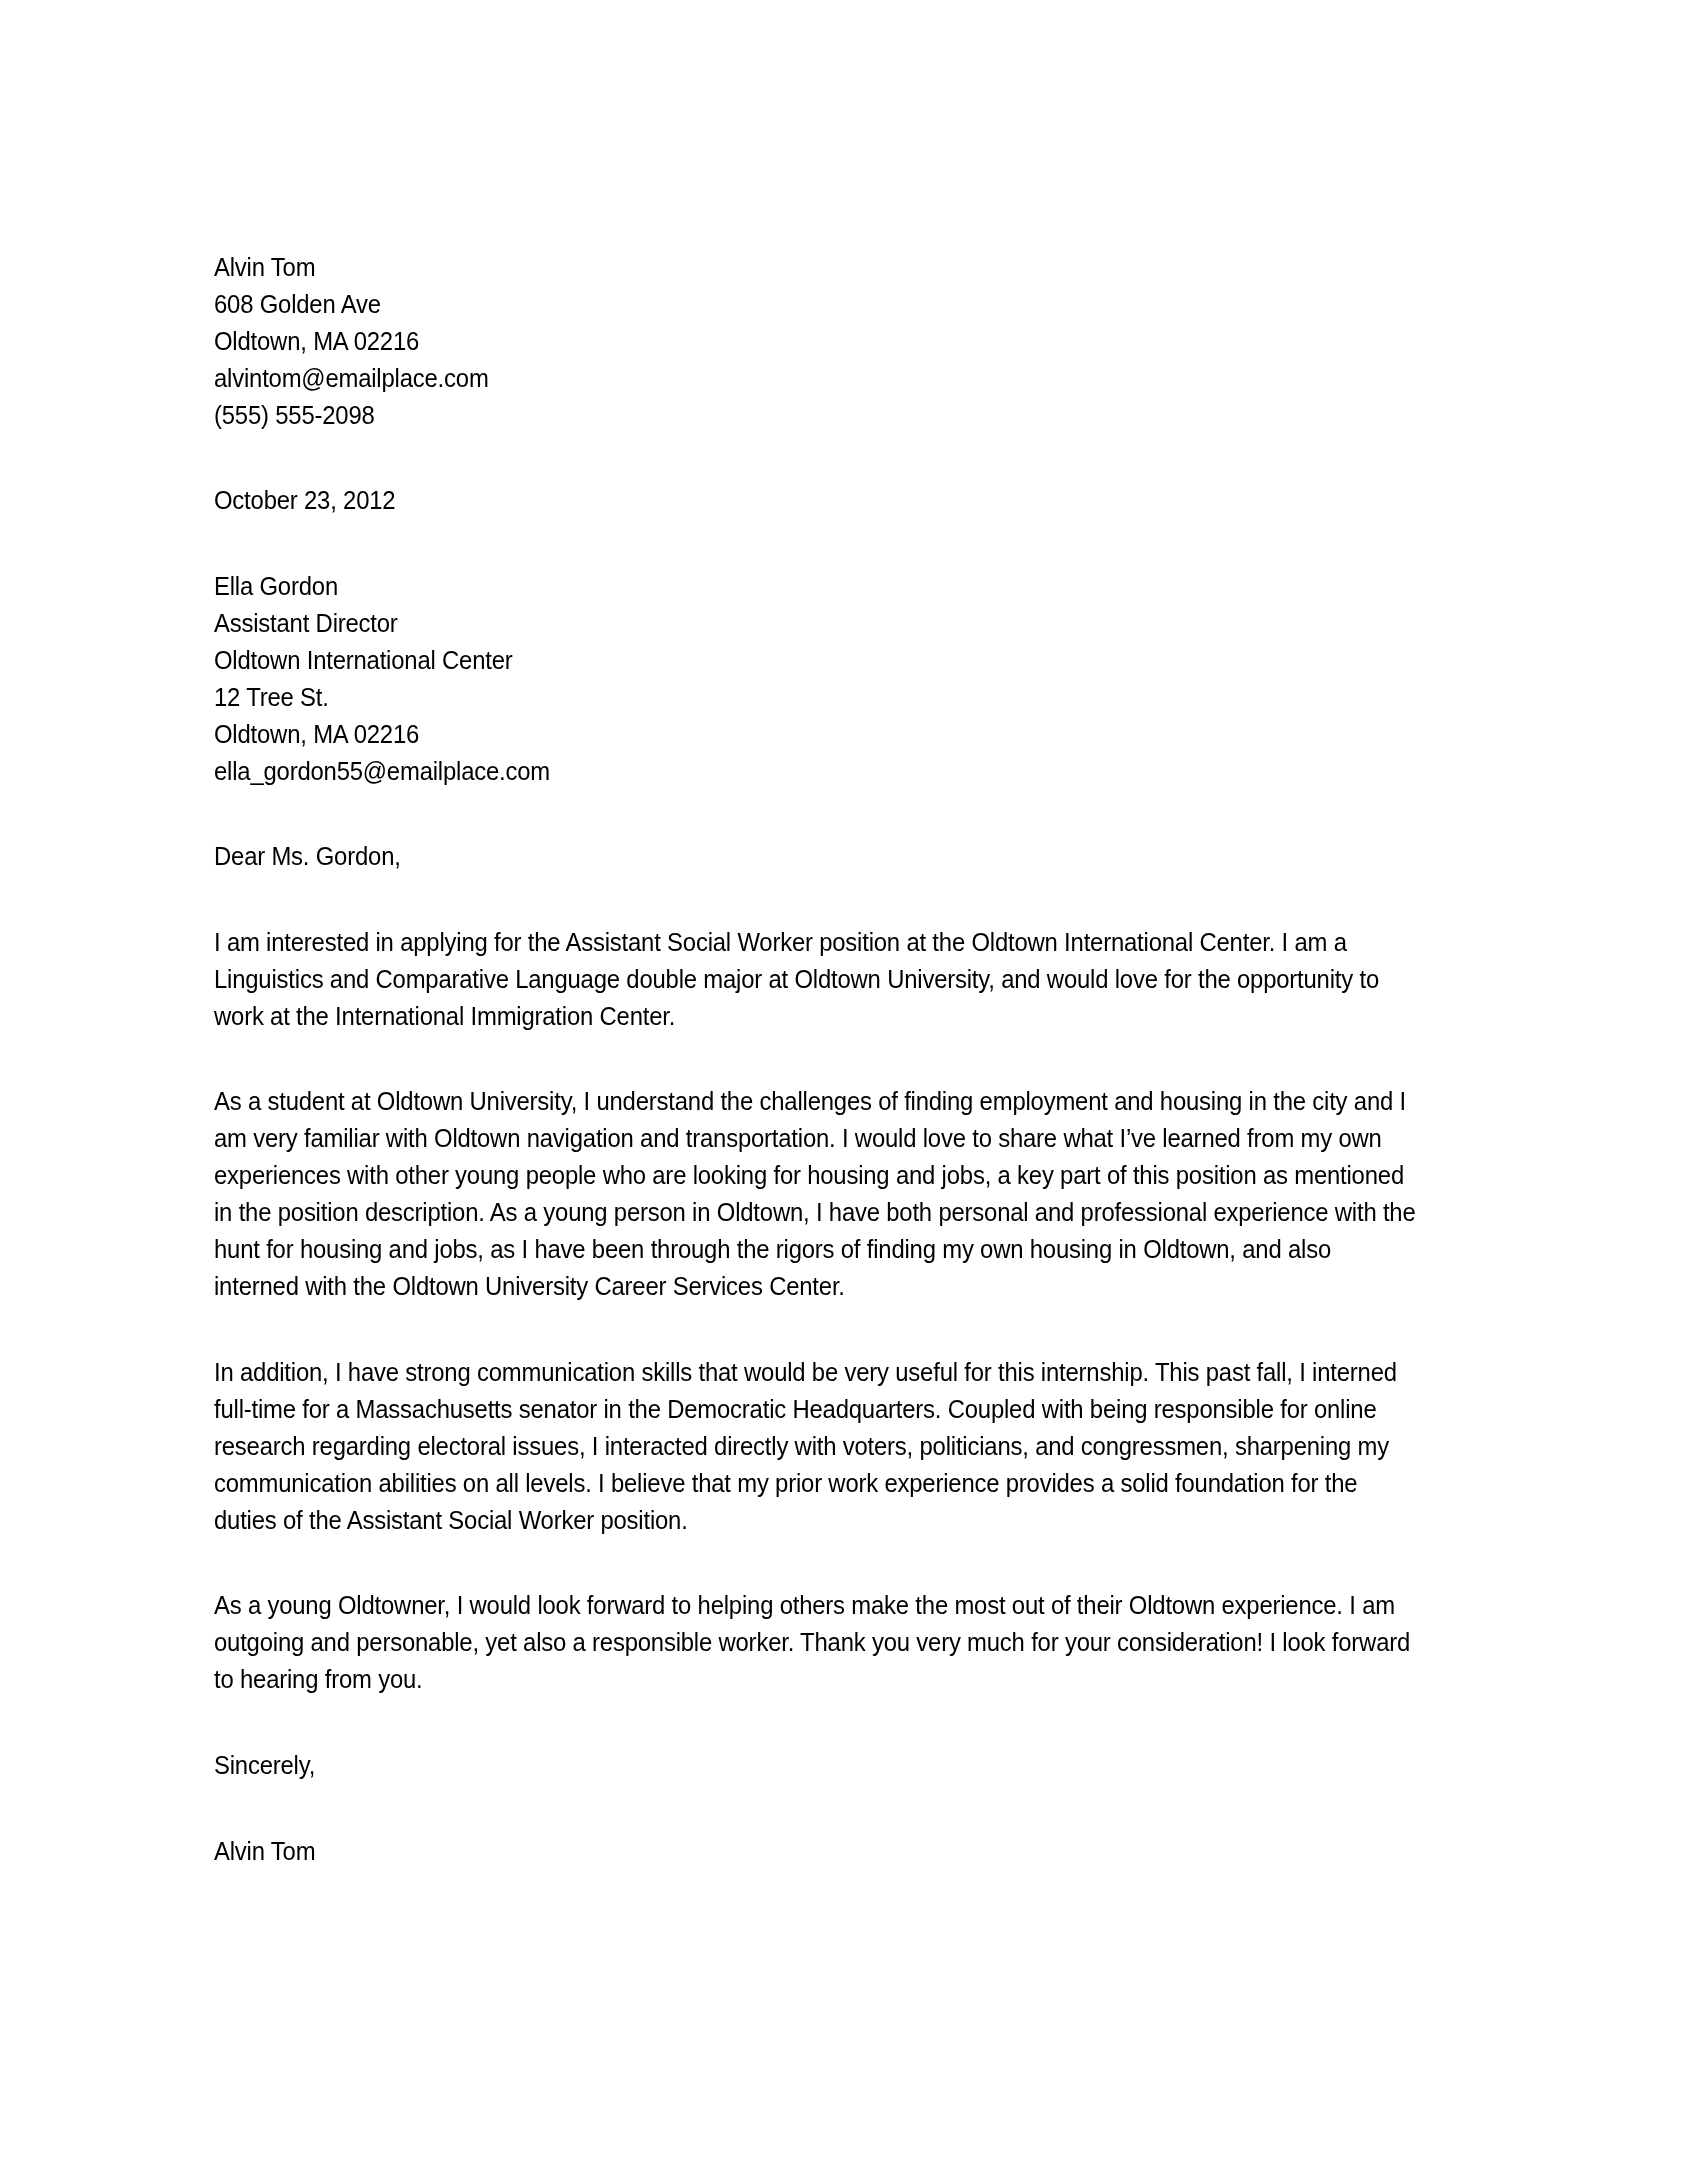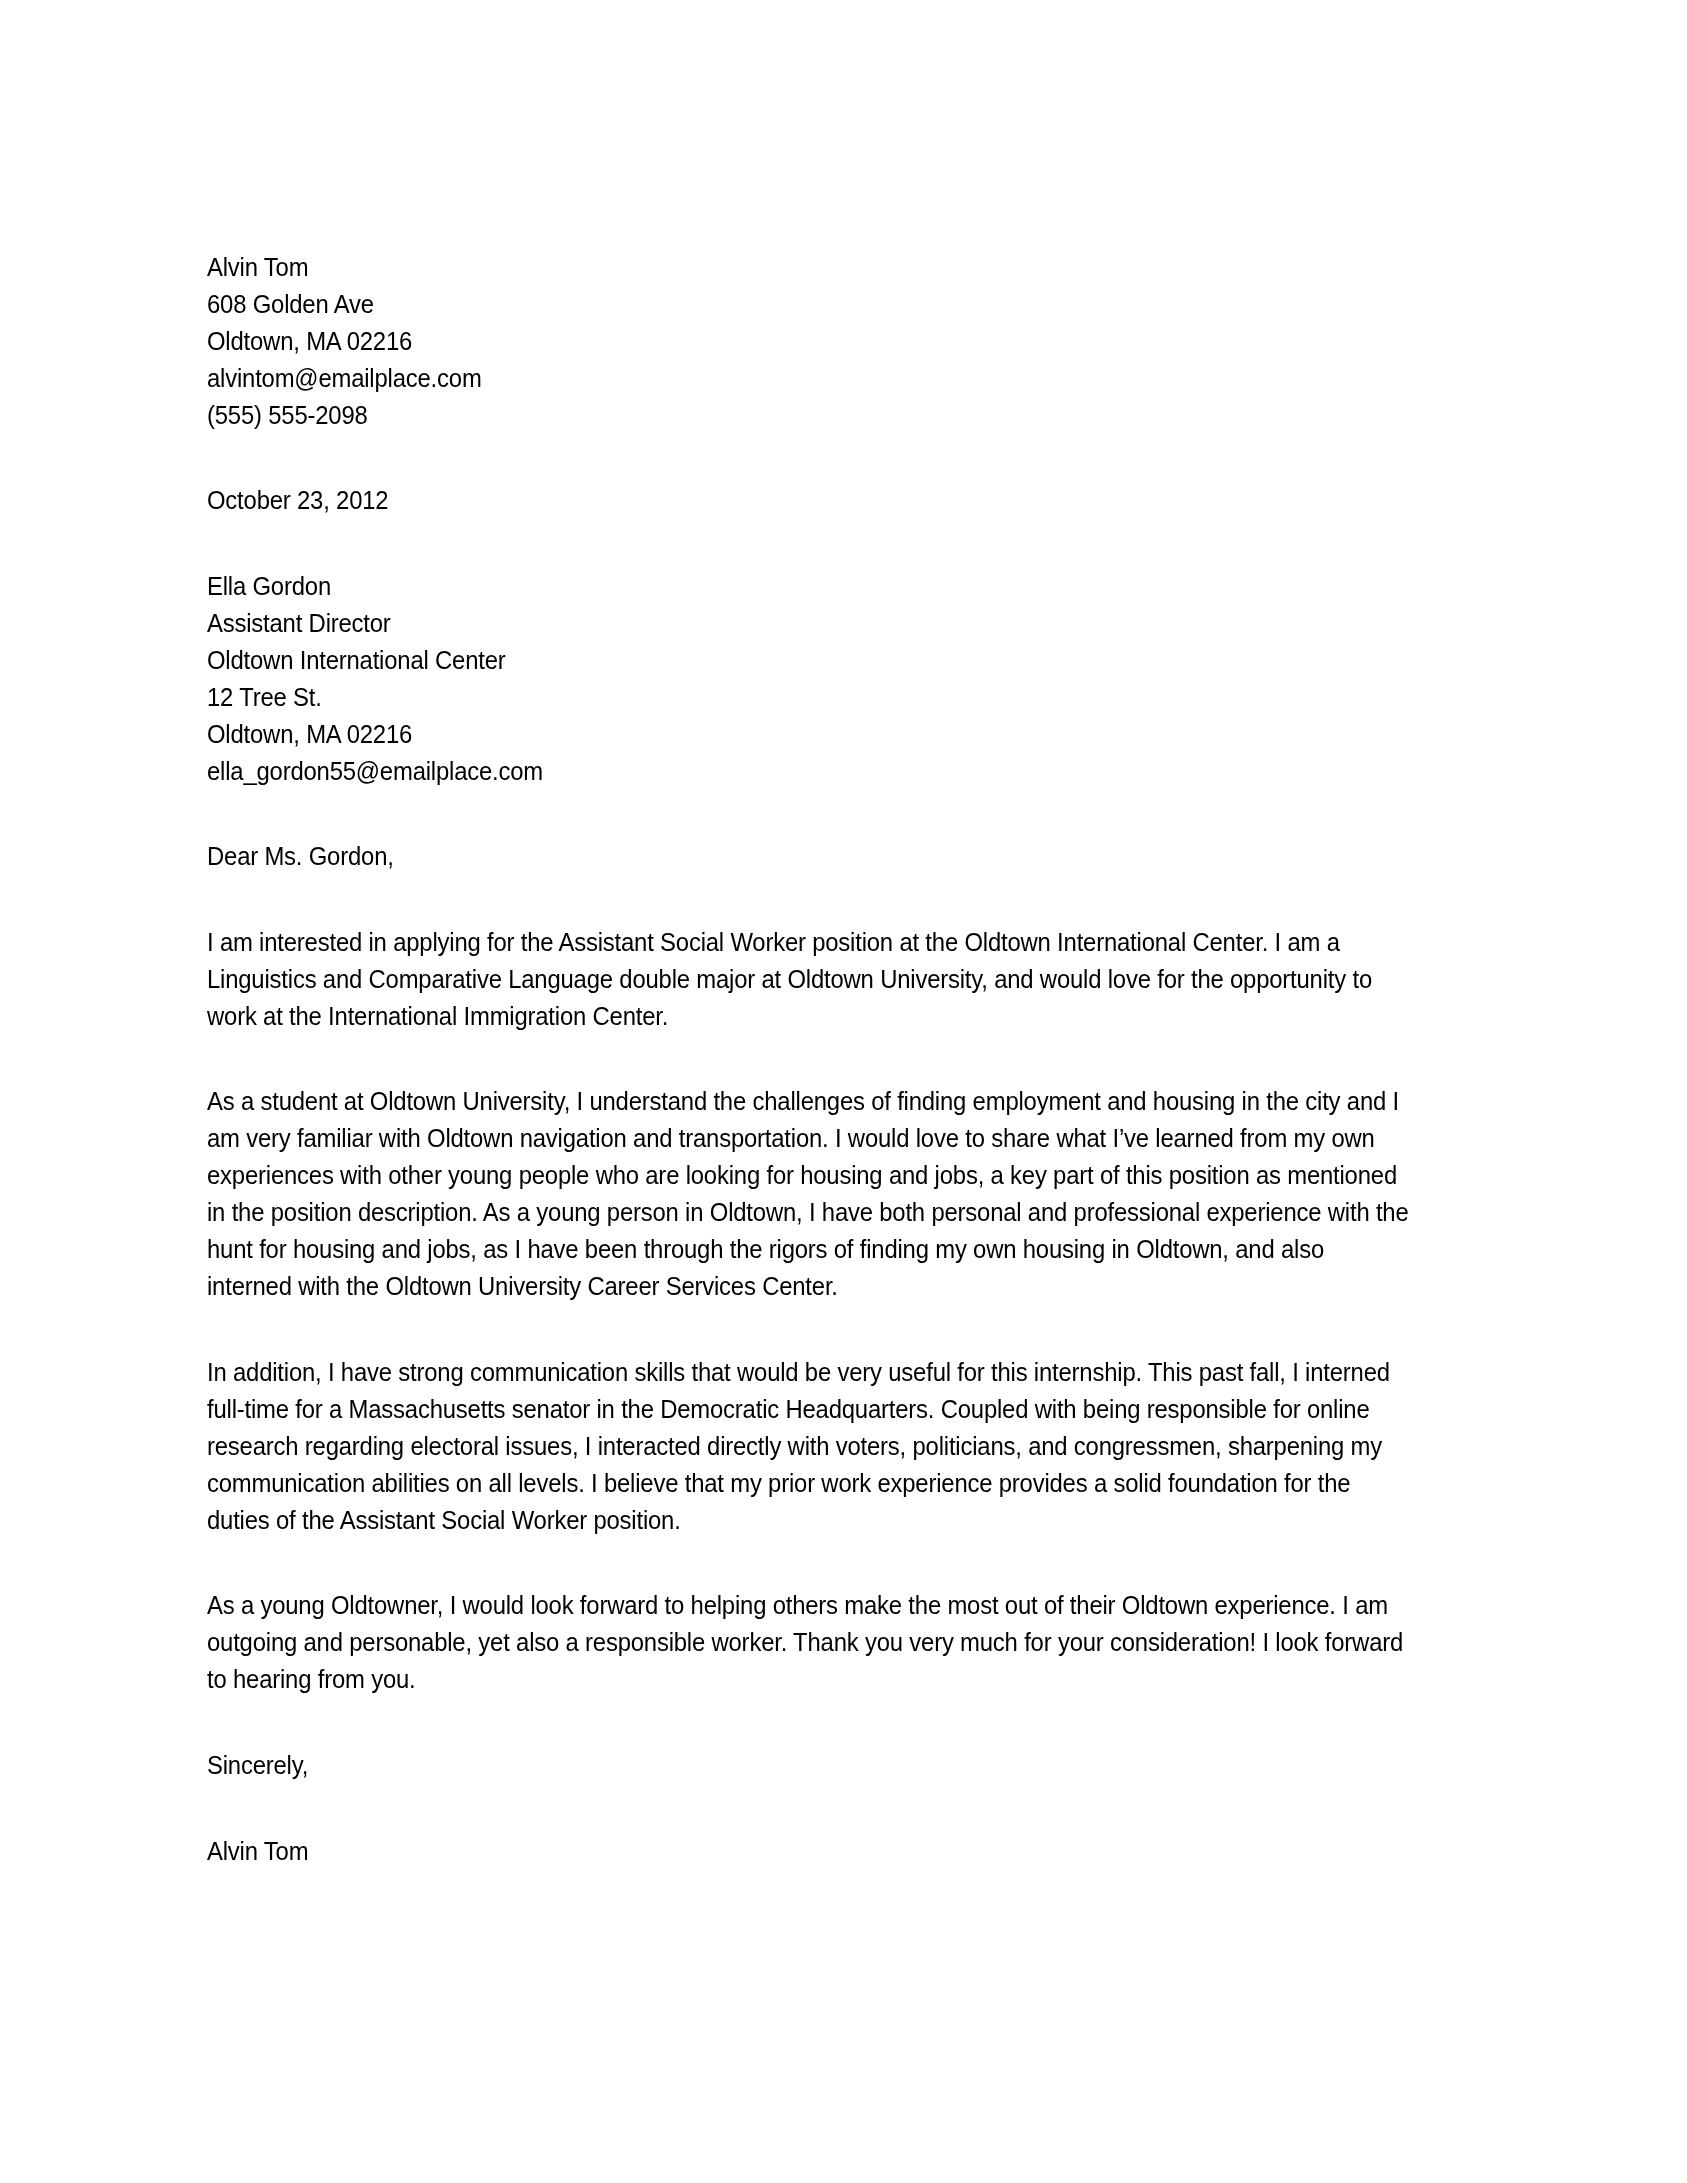--- a/index.html
+++ b/index.html
@@ -5,7 +5,7 @@
     html, body { margin: 0; padding: 0; background: #ffffff; }
     body { width: 1687px; height: 2183px; position: relative; overflow: hidden; }
     .page {
-      position: absolute; left: 10px; top: 0; width: 1645px; height: 2183px;
+      position: absolute; left: 17px; top: 0; width: 1645px; height: 2183px;
       background: #ffffff; color: #000000;
       font-family: "Liberation Sans", sans-serif;
     }

